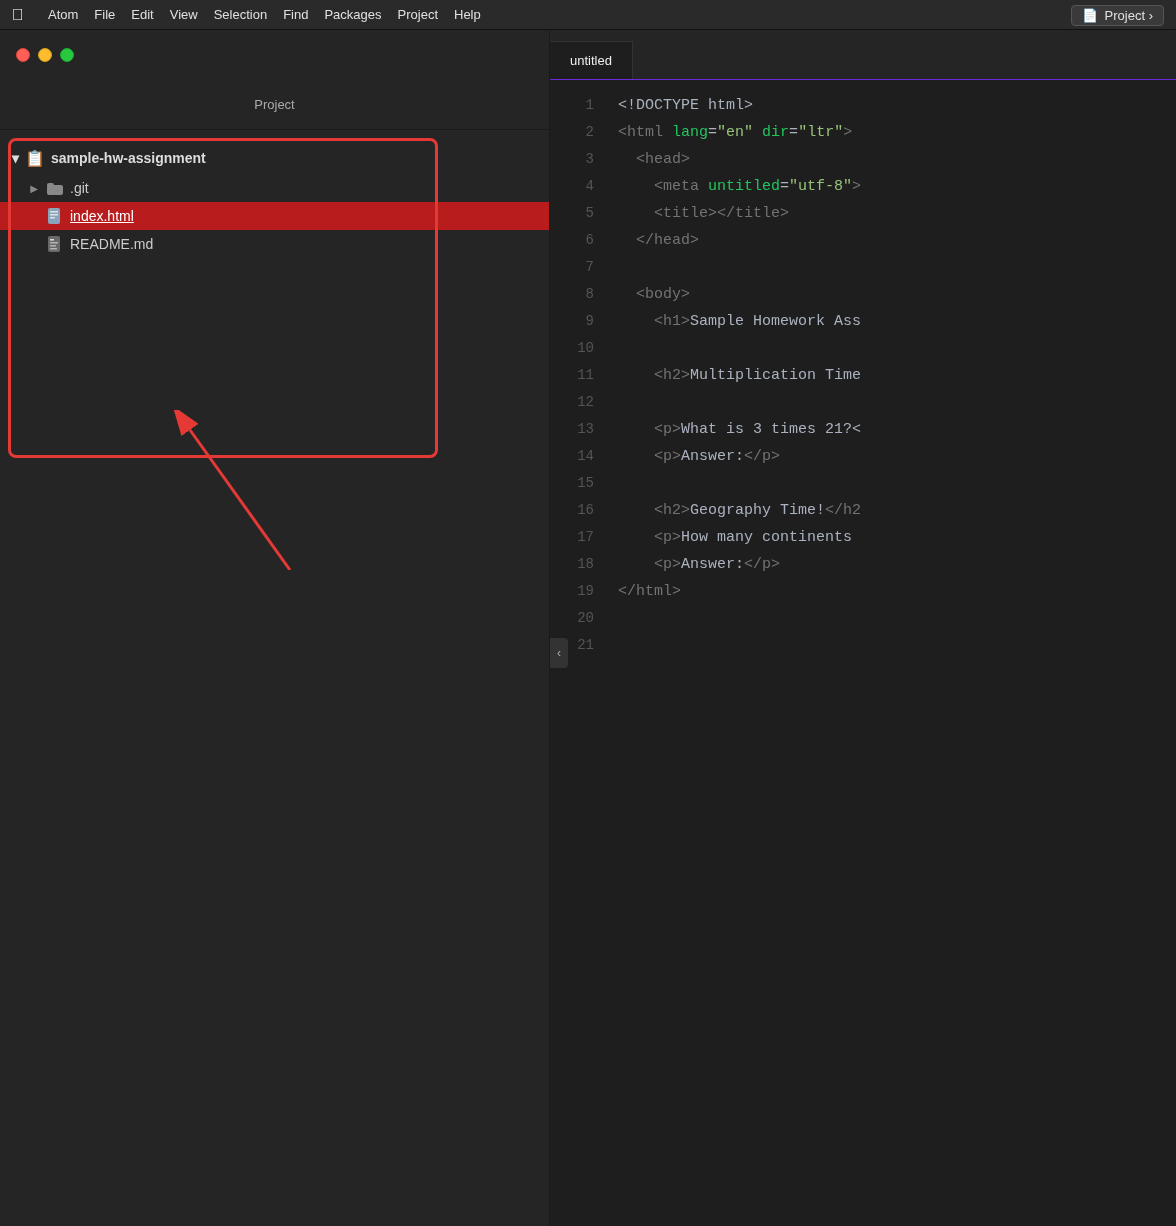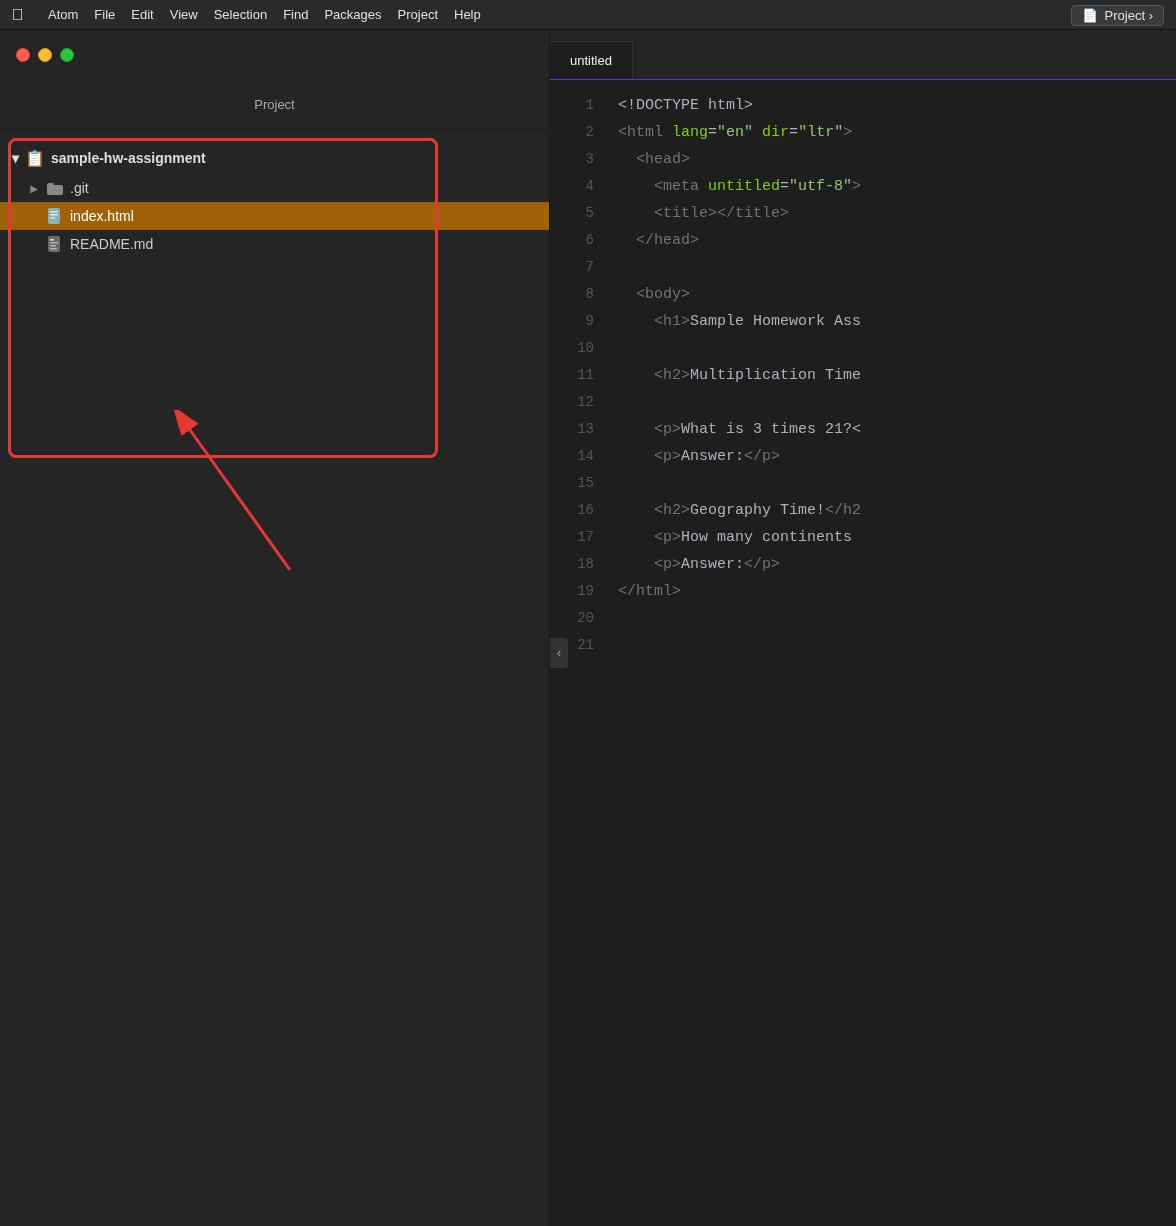--- a/index.html
+++ b/index.html
@@ -248,7 +248,7 @@
     
     .c-pink { color: #737373; }
     .c-green { color: #98c379; }
-    .c-yellow { color: #84cc16; }
+    .c-yellow { color: #22c55e; }
     .c-white { color: #abb2bf; }
 
     

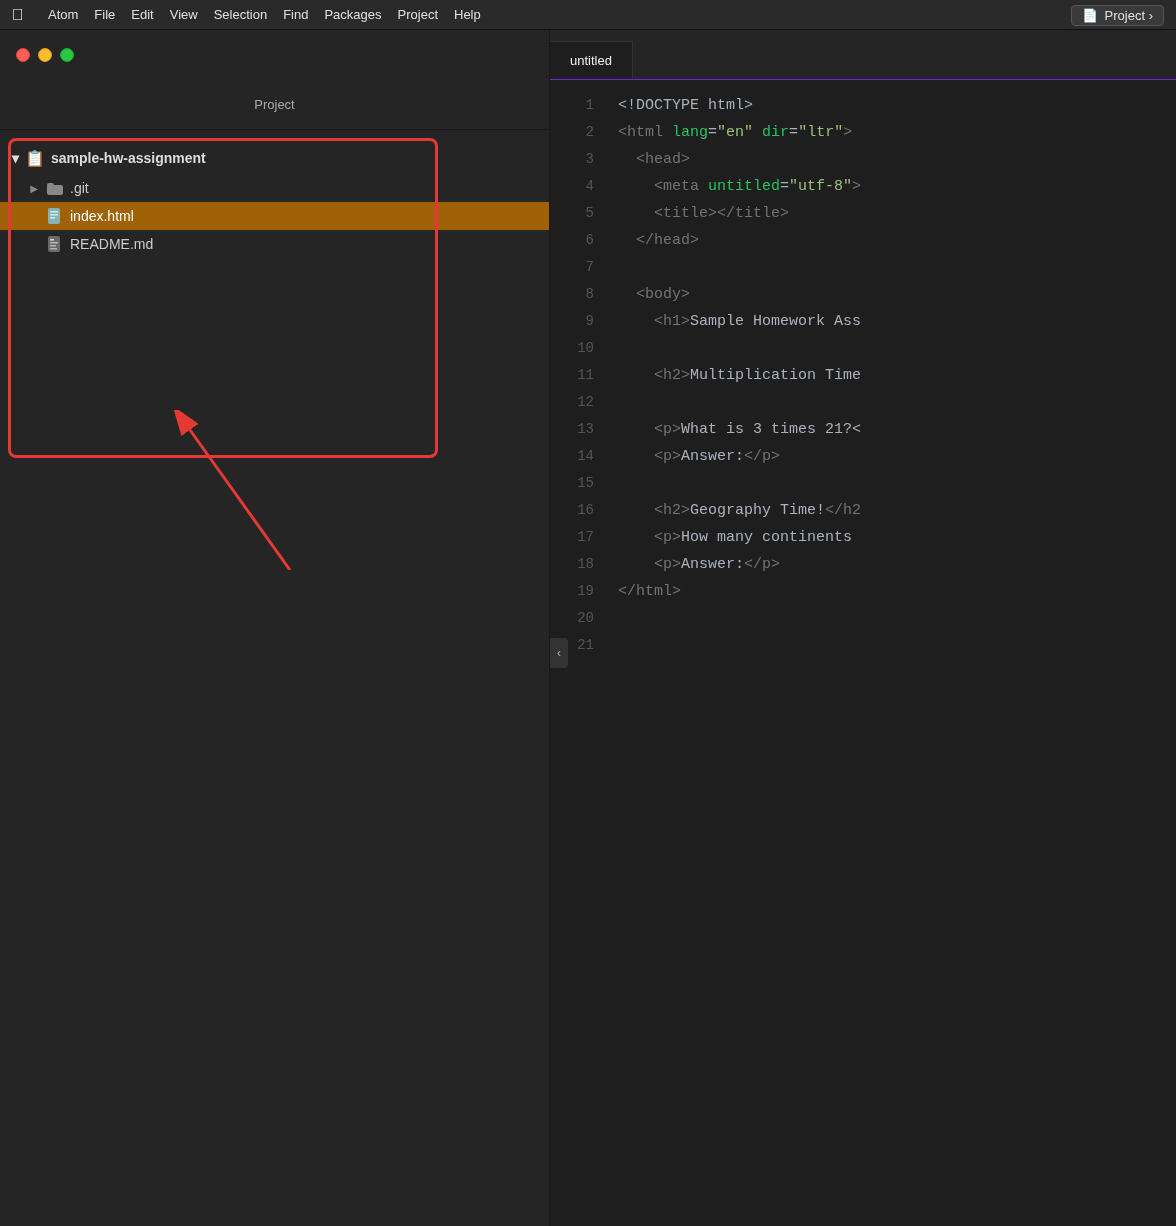--- a/index.html
+++ b/index.html
@@ -125,8 +125,9 @@
       gap: 6px;
     }
     .tree-item.selected {
-      background: #a16207;
+      background: #b91c1c;
       color: #fff;
+      text-decoration: underline;
     }
     .tree-item .chevron {
       width: 12px;

